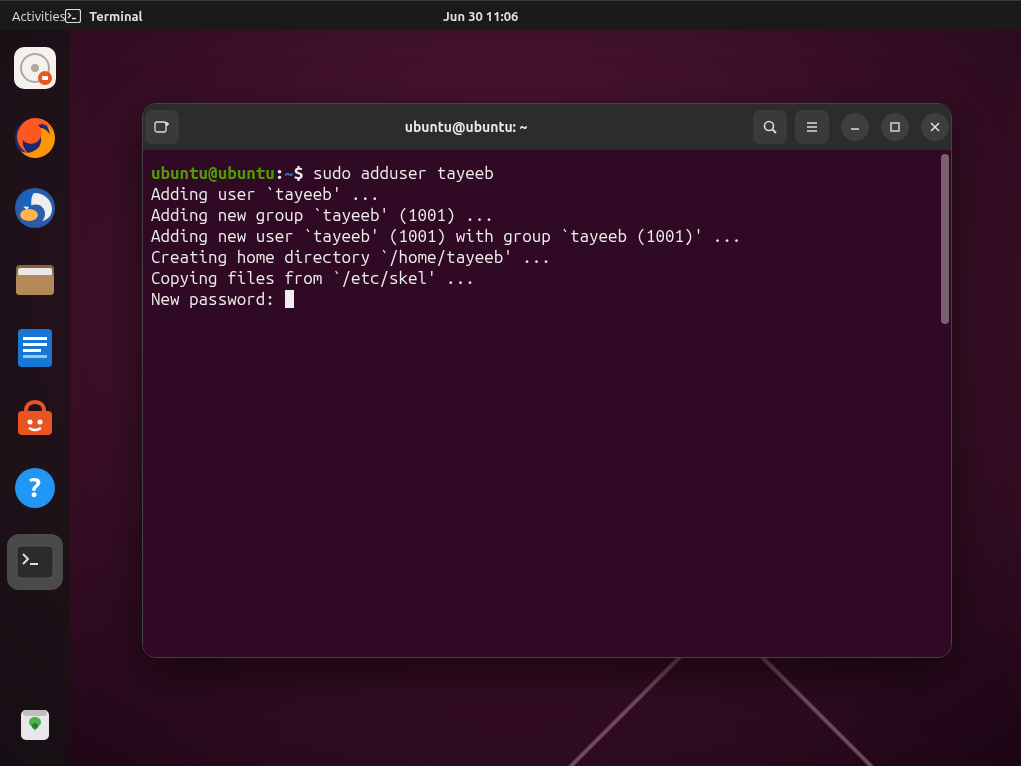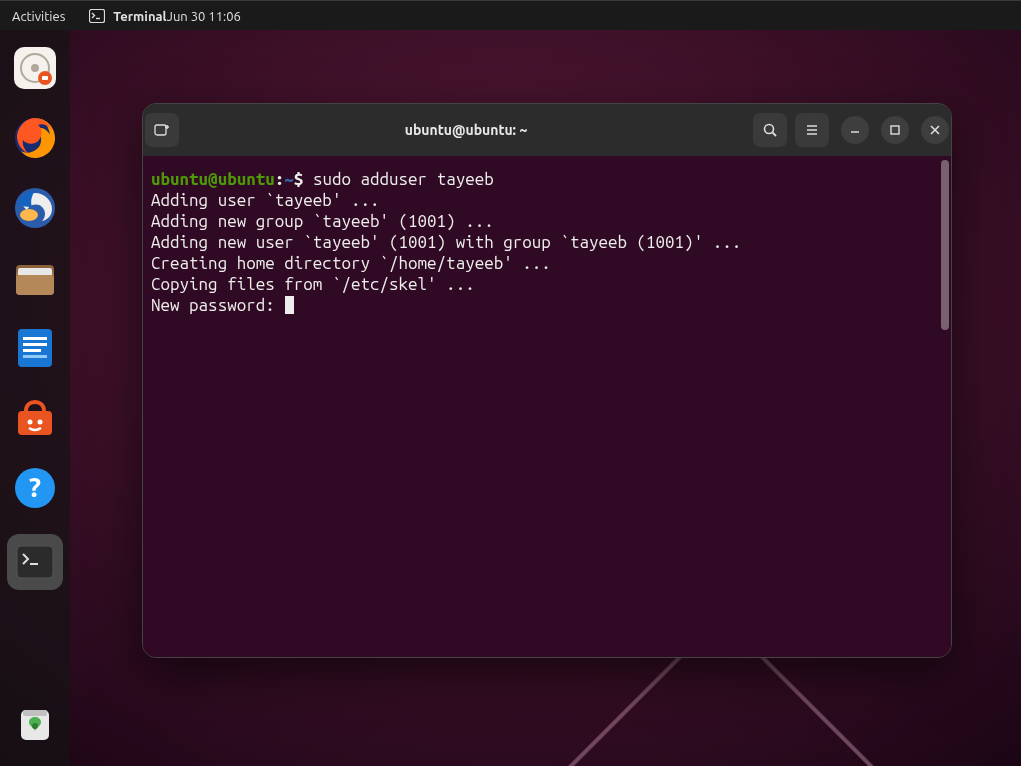--- a/index.html
+++ b/index.html
@@ -40,7 +40,7 @@
   font-size: 13px;
   padding: 0 12px;
 }
-.topbar-left { display: flex; align-items: flex-end; gap: 24px; }
+.topbar-left { display: flex; align-items: flex-end; }
 .topbar-app { display: flex; align-items: center; gap: 8px; font-weight: bold; }
 .topbar-center { flex: 1; display: flex; justify-content: flex-start; padding-right: 190px; }
 .dock {

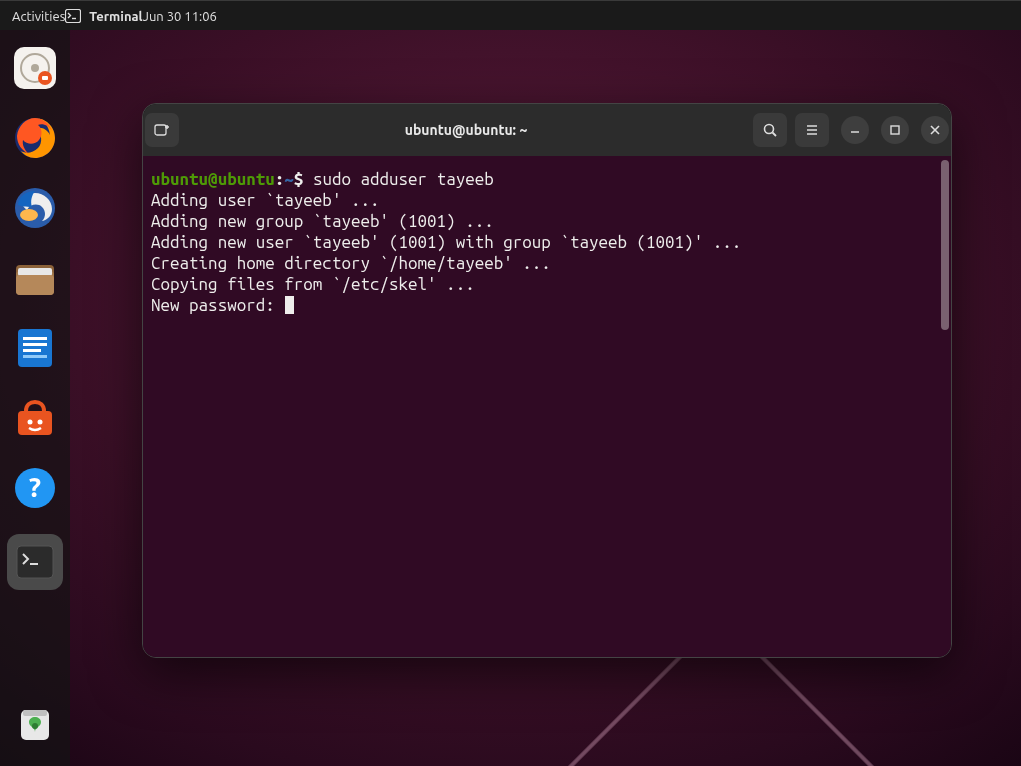--- a/index.html
+++ b/index.html
@@ -42,7 +42,7 @@
 }
 .topbar-left { display: flex; align-items: flex-end; }
 .topbar-app { display: flex; align-items: center; gap: 8px; font-weight: bold; }
-.topbar-center { flex: 1; display: flex; justify-content: flex-start; padding-right: 190px; }
+.topbar-center { flex: 1; display: flex; justify-content: center; padding-right: 190px; font-weight: bold; }
 .dock {
   position: absolute;
   left: 0;

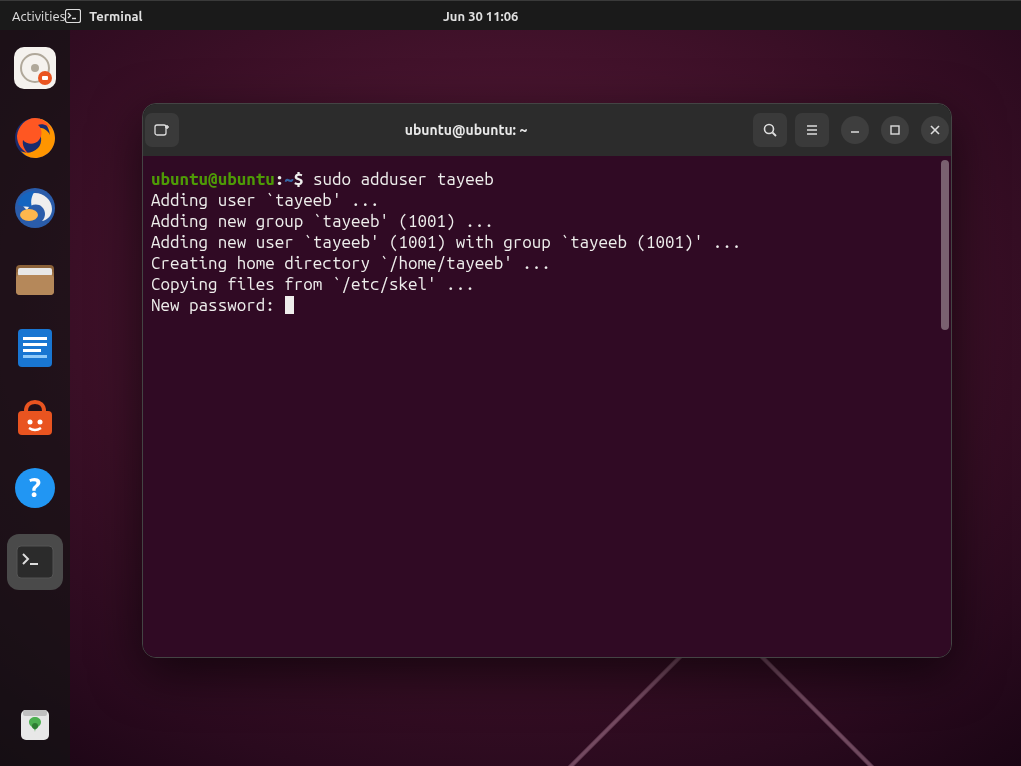--- a/index.html
+++ b/index.html
@@ -84,7 +84,7 @@
   border: 1px solid #444;
 }
 .titlebar {
-  height: 52px;
+  height: 46px;
   background: #2c2c2c;
   display: flex;
   align-items: center;

